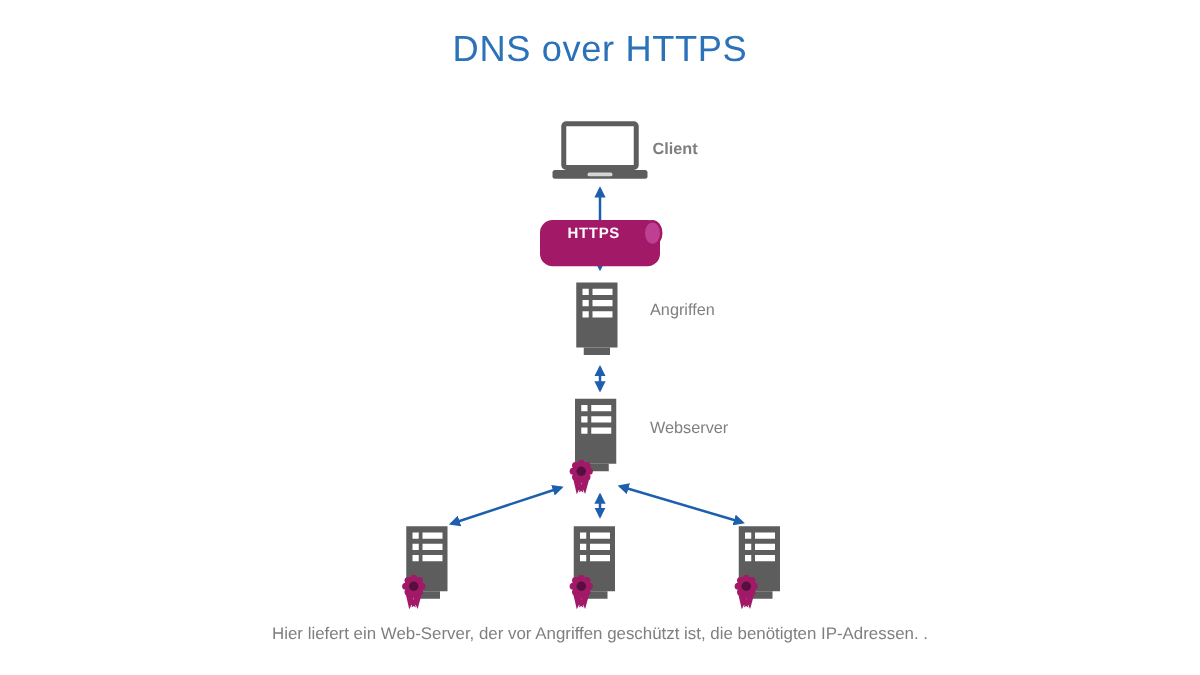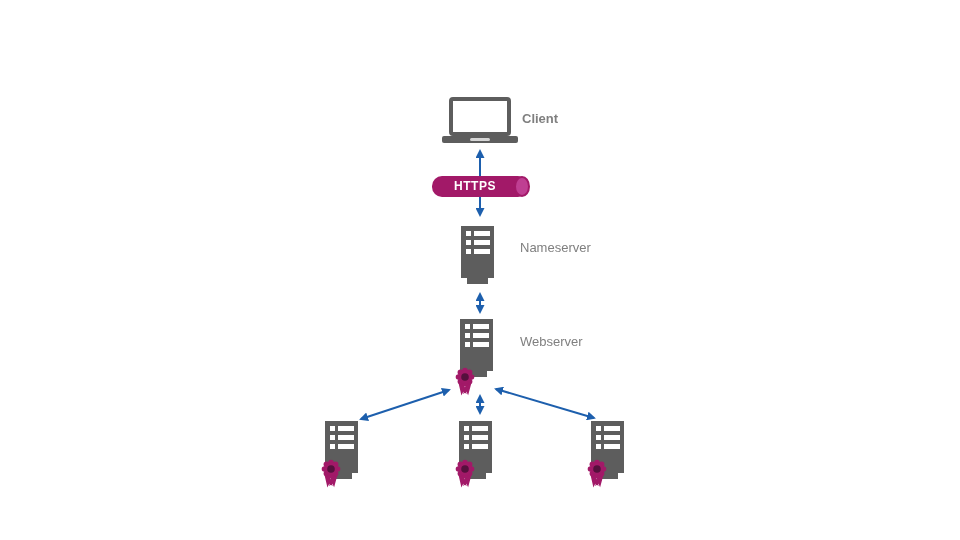--- a/index.html
+++ b/index.html
@@ -67,6 +67,7 @@
 
 <div class="stage">
 
+  <div class="title">DNS over HTTPS</div>
 
   <svg class="arrows" width="960" height="540">
     <defs>

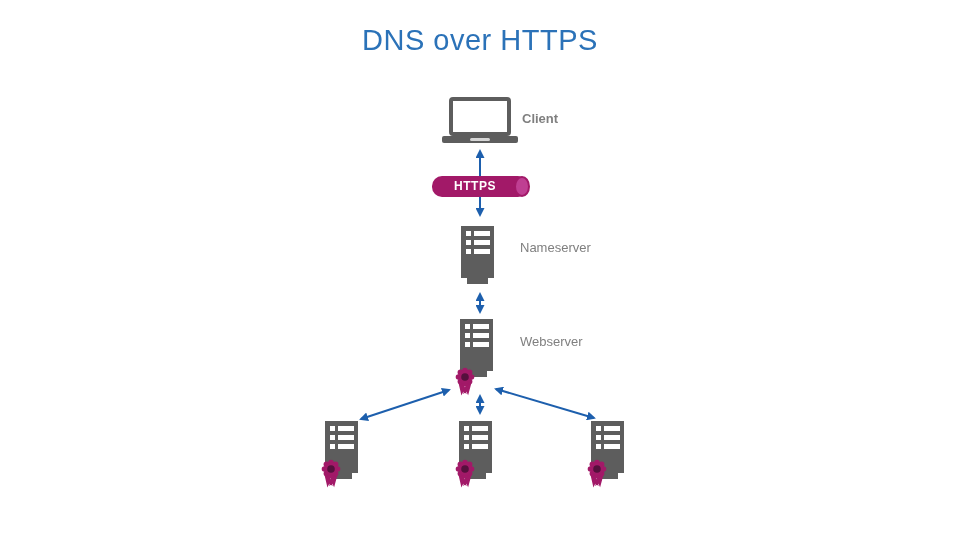--- a/index.html
+++ b/index.html
@@ -29,7 +29,7 @@
   }
   
   .pill{
-    position:absolute;left:432px;top:176px;width:96px;height:21px;
+    position:absolute;left:432px;top:176px;width:96px;height:37px;
     background:var(--magenta);border-radius:10px;z-index:3;
   }
   .pill-cap{

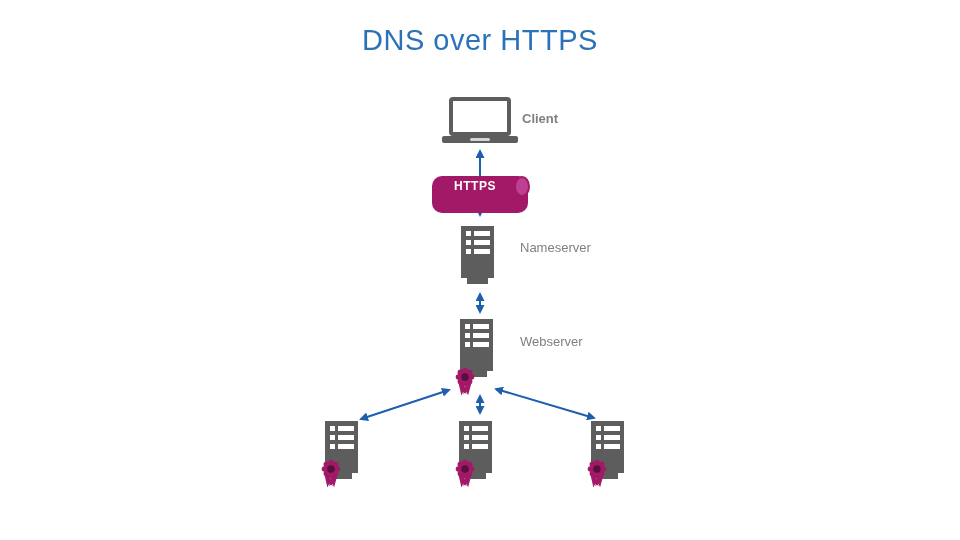--- a/index.html
+++ b/index.html
@@ -108,7 +108,7 @@
       </div>
     <div class="foot"></div>
   </div>
-  <div class="node-label" style="left:520px;top:240px;">Nameserver</div>
+  <div class="node-label" style="left:520px;top:240px;">Angriffen</div>
 
   <div class="server" style="left:460px;top:319px;">
     <div class="slot">

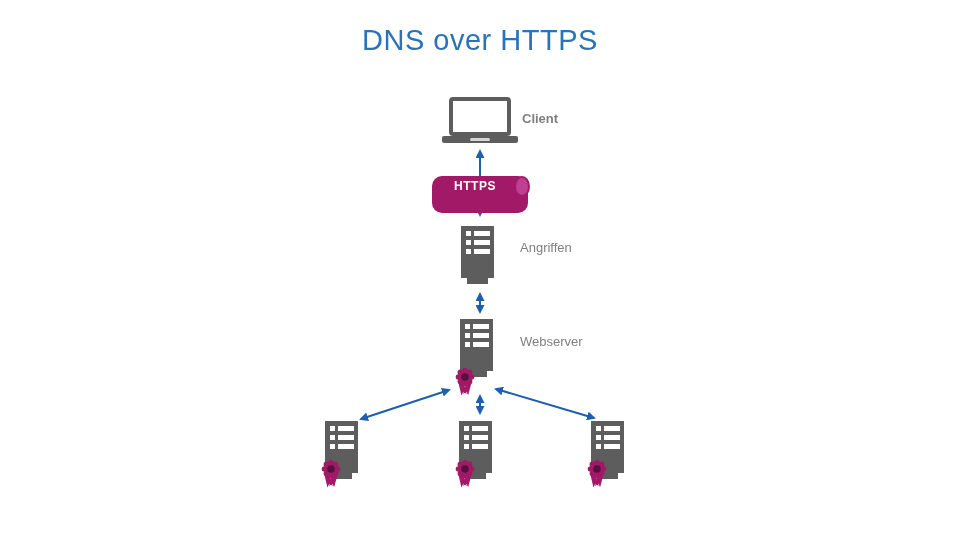--- a/index.html
+++ b/index.html
@@ -239,6 +239,7 @@
     <circle cx="13" cy="11" r="3.8" fill="var(--badge-inner)"></circle>
   </svg>
 
+  <div class="caption">Hier liefert ein Web-Server, der vor Angriffen geschützt ist, die benötigten IP-Adressen. .</div>
 
 </div>
 

